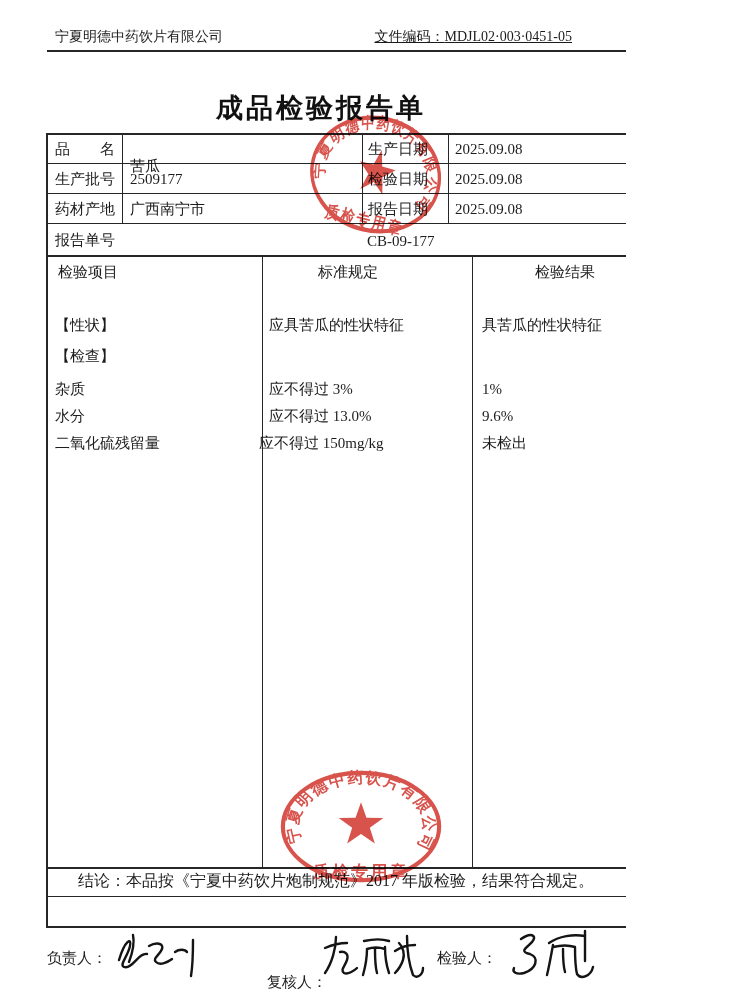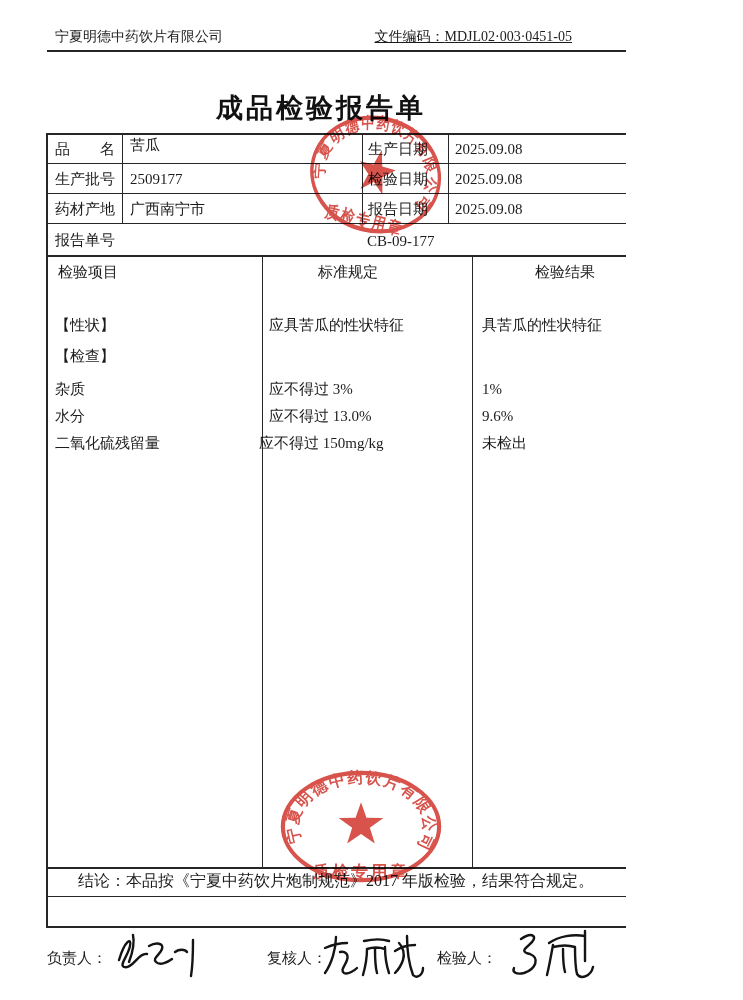--- a/index.html
+++ b/index.html
@@ -44,7 +44,7 @@
   <div class="vl" style="left:472px;top:257px;width:1px;height:610px;"></div>
 
   <span class="t" style="left:55px;top:139px;">品　　名</span>
-  <span class="t" style="left:130px;top:135px;">苦瓜</span>
+  <span class="t" style="left:130px;top:156px;">苦瓜</span>
   <span class="t" style="left:368px;top:139px;">生产日期</span>
   <span class="t" style="left:455px;top:139px;">2025.09.08</span>
 

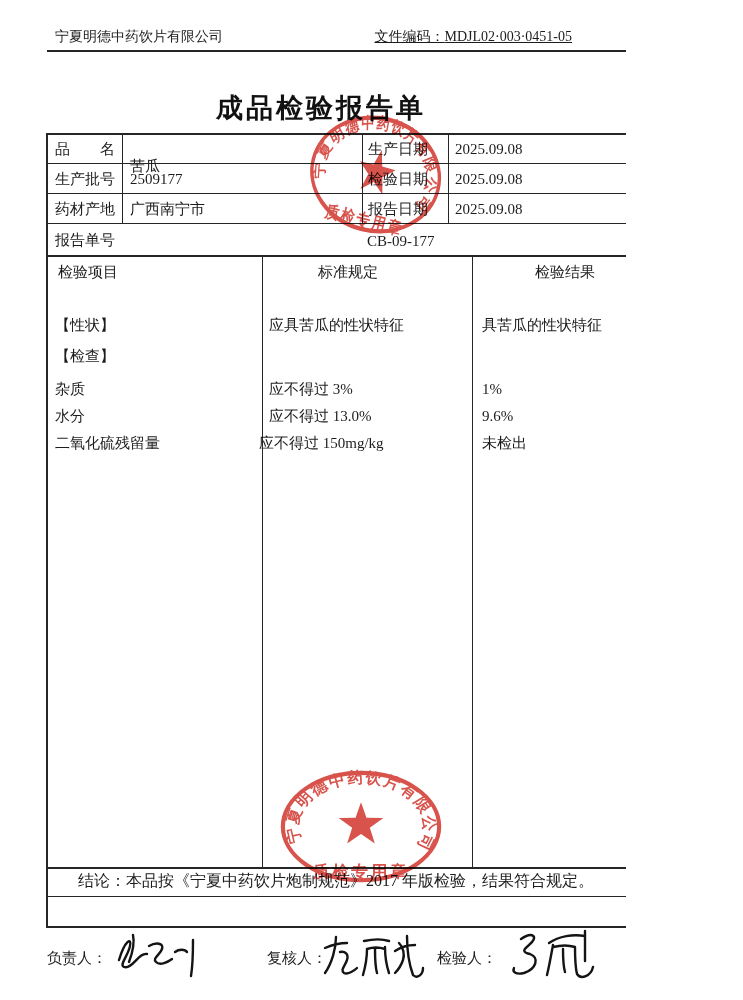--- a/index.html
+++ b/index.html
@@ -86,7 +86,7 @@
   <div class="t ctext" style="left:78px;top:871px;"><span>结论：</span><span>本品按《宁夏中药饮片炮制规范》2017 年版检验，结果符合规定。</span></div>
 
   <span class="t" style="left:47px;top:948px;">负责人：</span>
-  <span class="t" style="left:267px;top:948px;font-family:Liberation Serif, serif;">复核人：</span>
+  <span class="t" style="left:267px;top:972px;font-family:Liberation Serif, serif;">复核人：</span>
   <span class="t" style="left:437px;top:948px;">检验人：</span>
 
   <svg class="sig" style="left:105px;top:932px;width:95px;height:52px;" viewBox="0 0 95 52">

